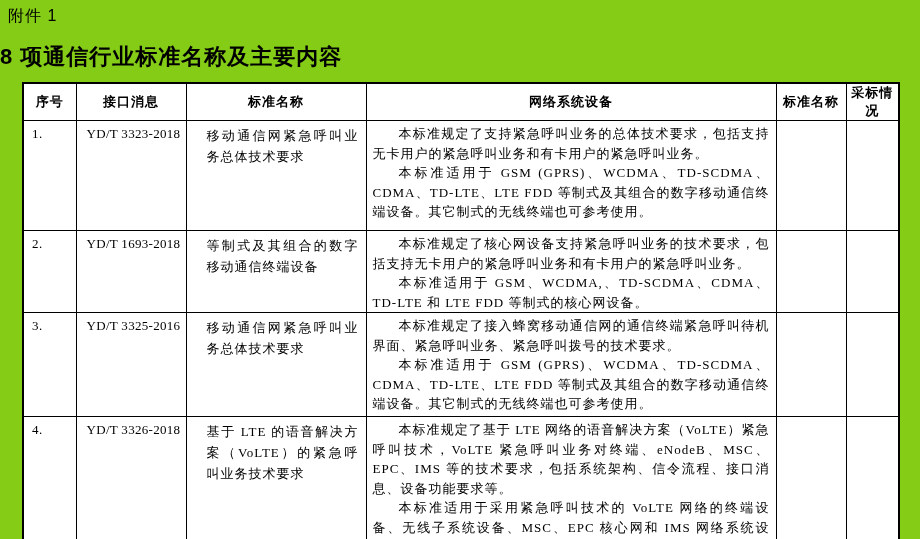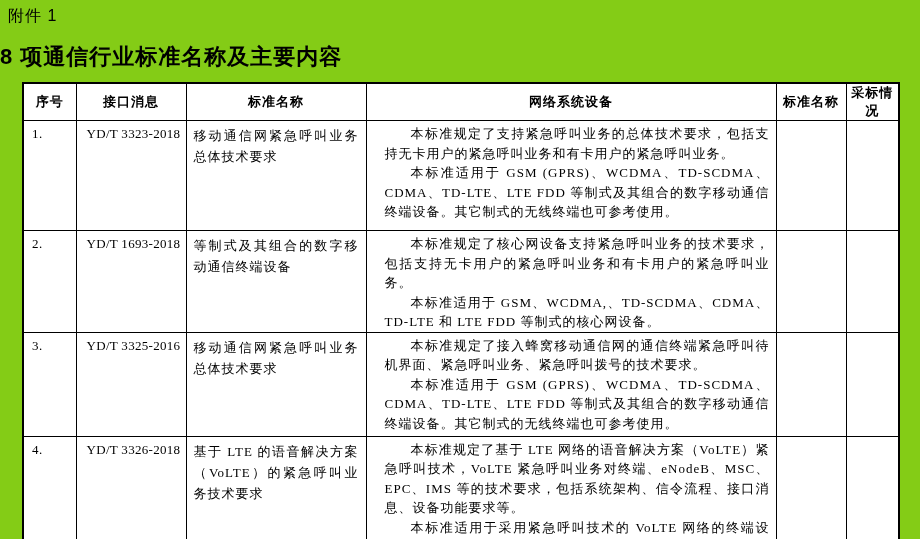--- a/index.html
+++ b/index.html
@@ -73,7 +73,7 @@
     white-space: nowrap;
   }
   td.c-name {
-    padding: 4px 7px 0 7px;
+    padding: 4px 7px 0 20px;
     line-height: 21px;
     letter-spacing: 1px;
     text-align: justify;

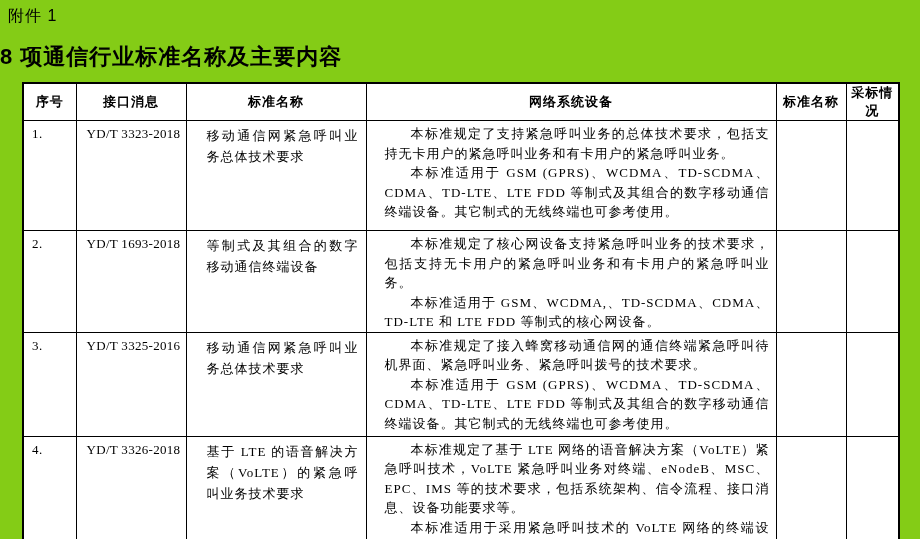--- a/index.html
+++ b/index.html
@@ -79,7 +79,7 @@
     text-align: justify;
   }
   td.c-content {
-    padding: 3px 6px 0 18px;
+    padding: 3px 6px 0 6px;
   }
   td.c-content p {
     margin: 0;

